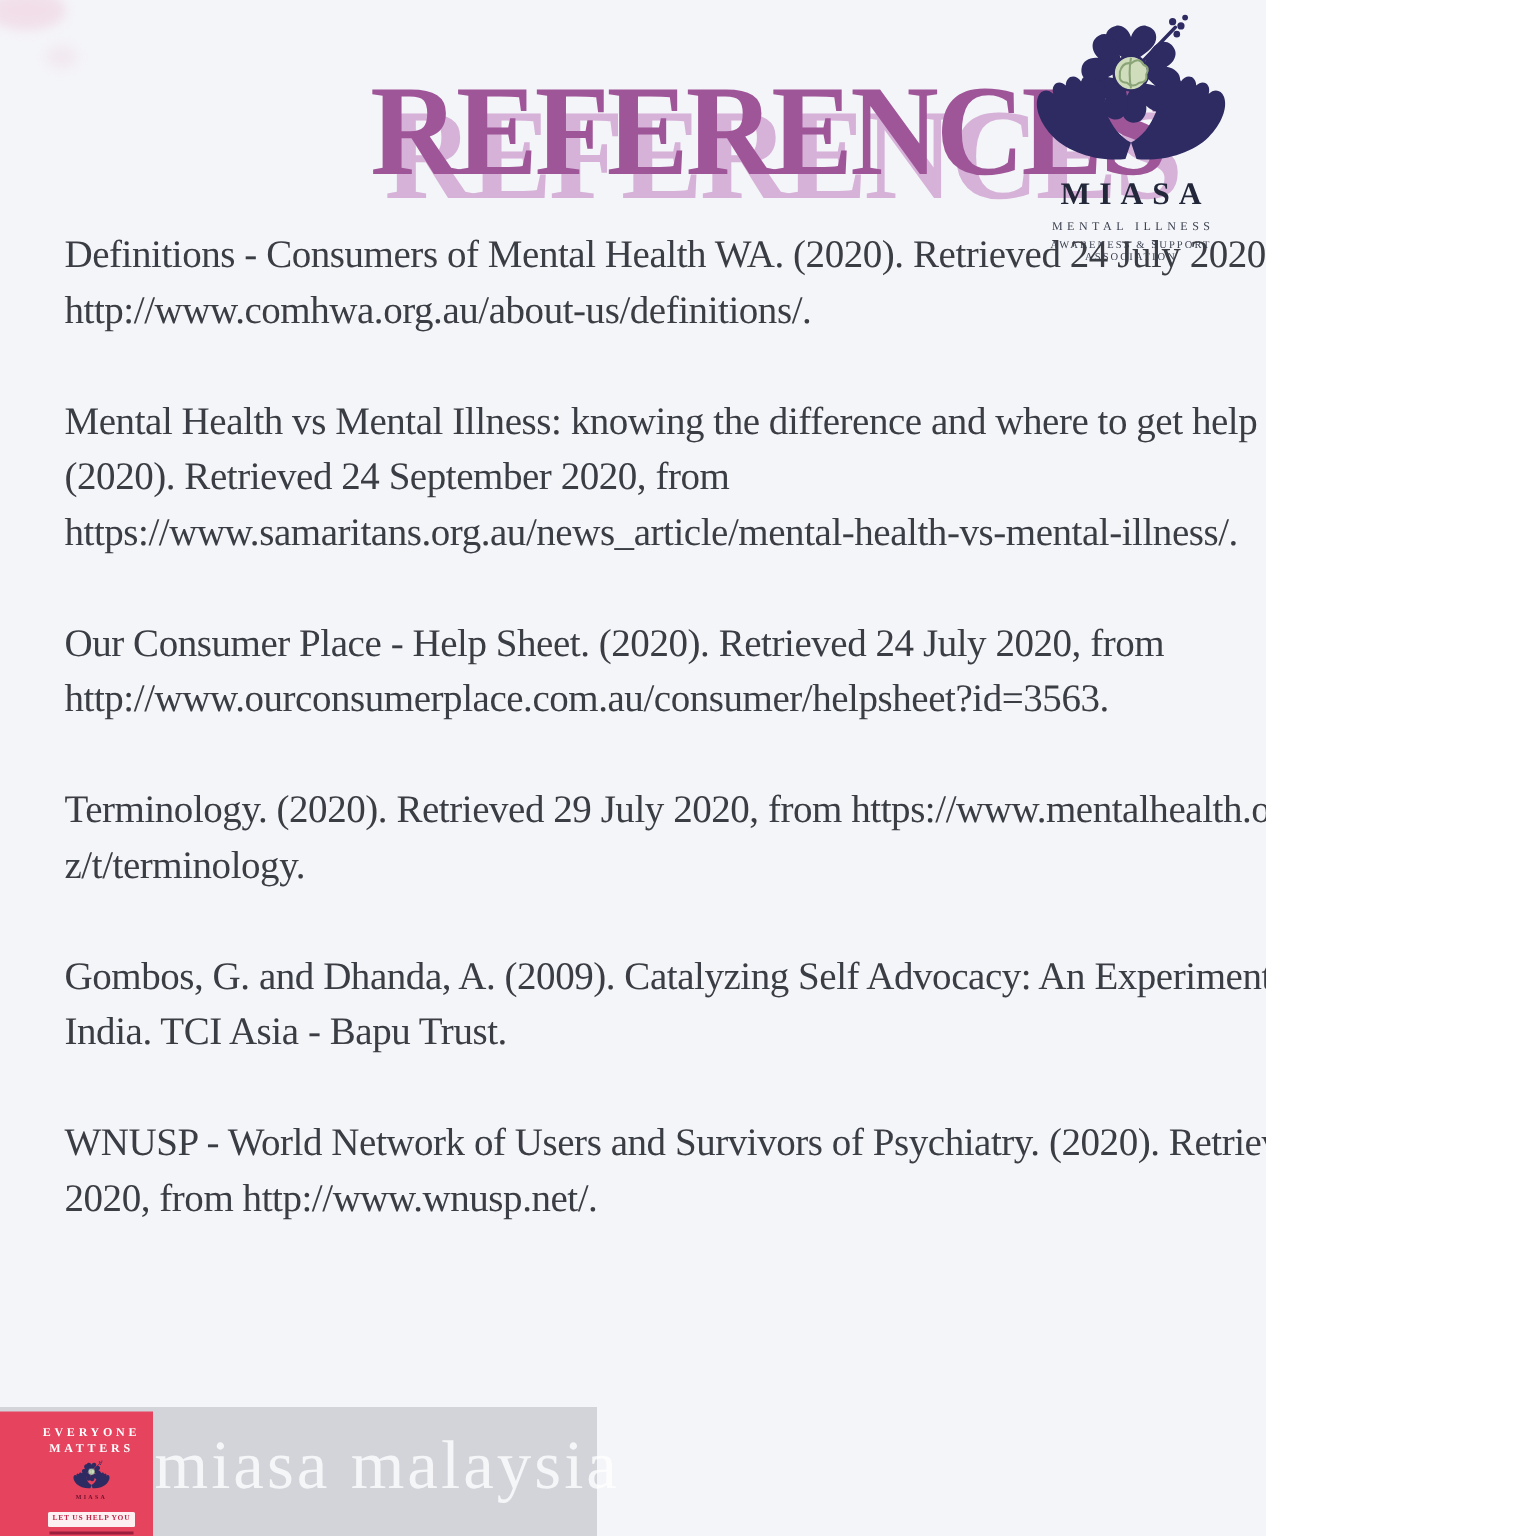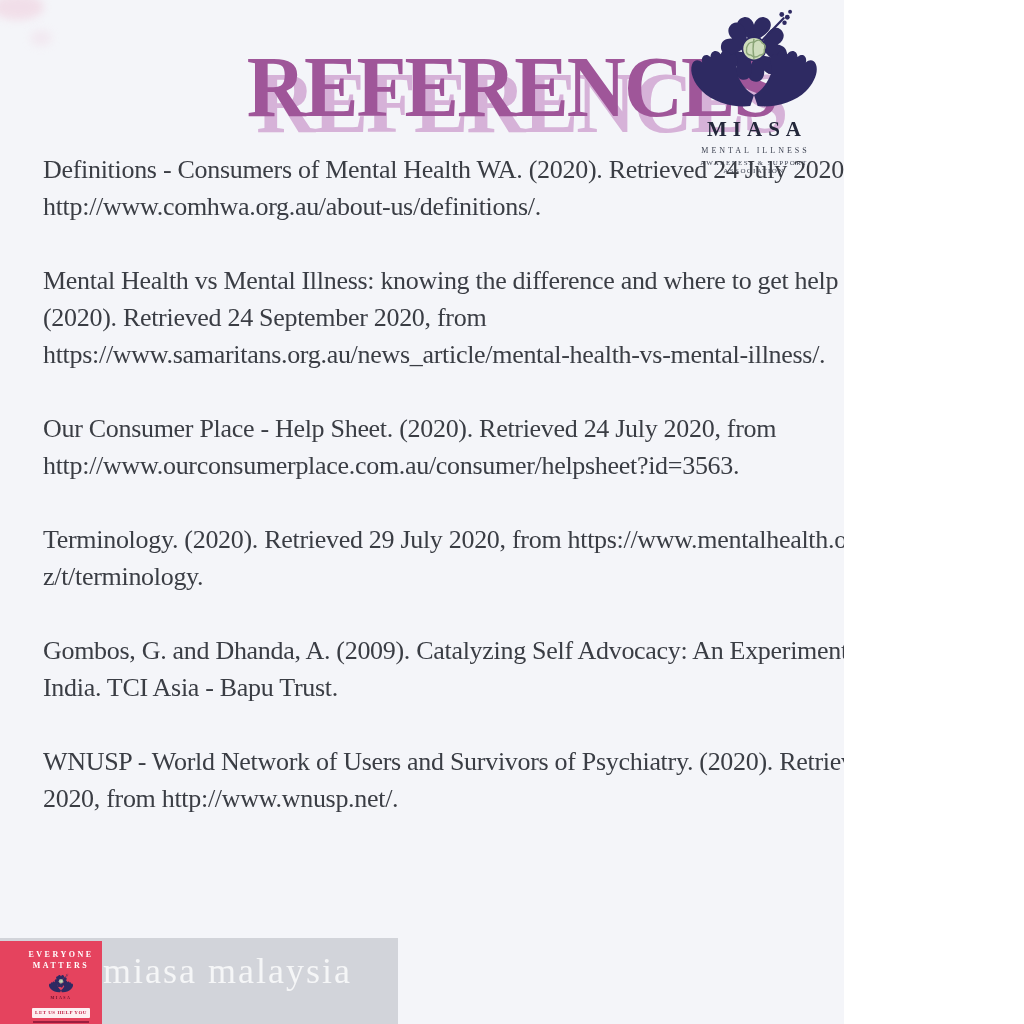--- a/index.html
+++ b/index.html
@@ -34,7 +34,7 @@
   
   .wm-bar{position:absolute;left:0;top:938px;width:398px;height:86px;
     background:rgba(186,188,195,.58);}
-  .wm-text{position:absolute;left:103px;top:950px;font-size:36px;letter-spacing:2px;
+  .wm-text{position:absolute;left:103px;top:950px;font-size:46px;letter-spacing:2px;
     color:rgba(255,255,255,.78);}
 
   

